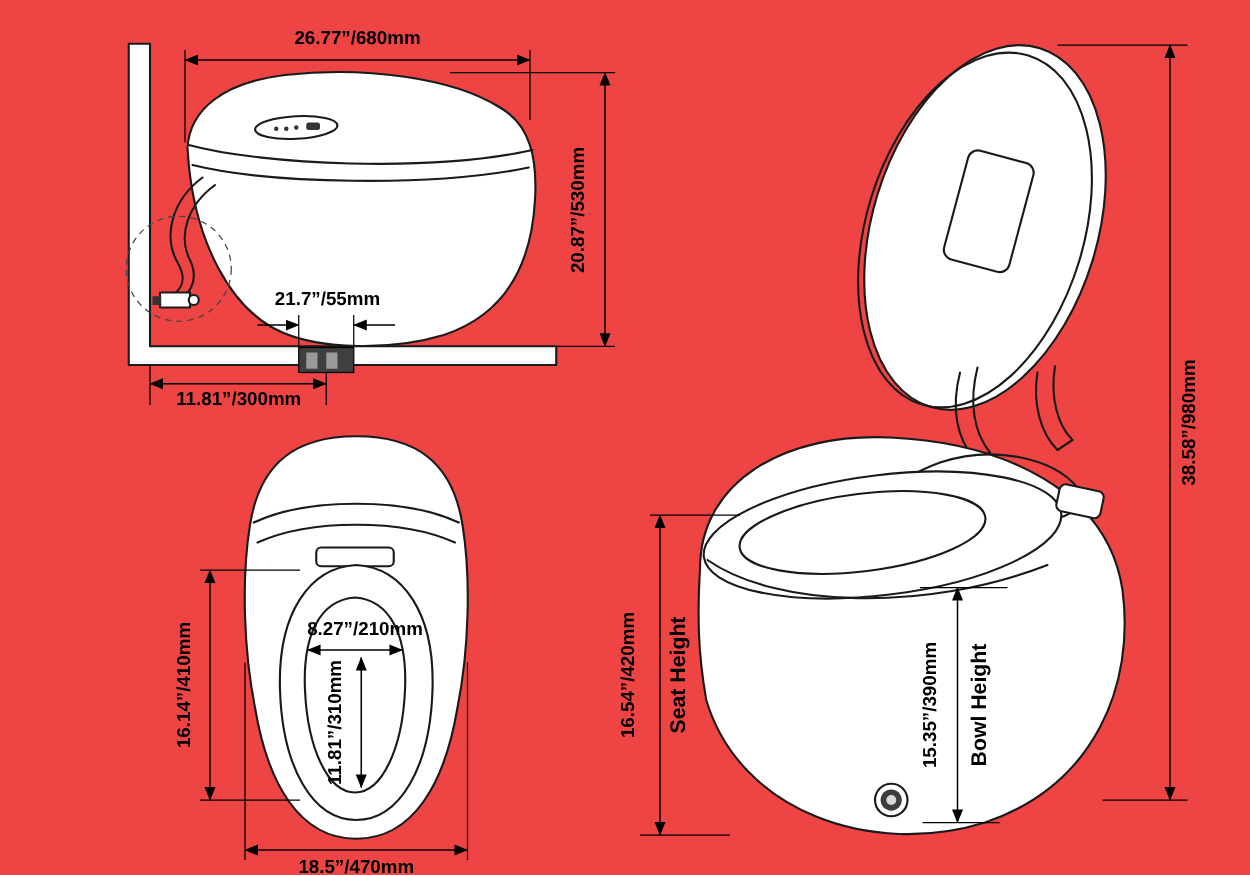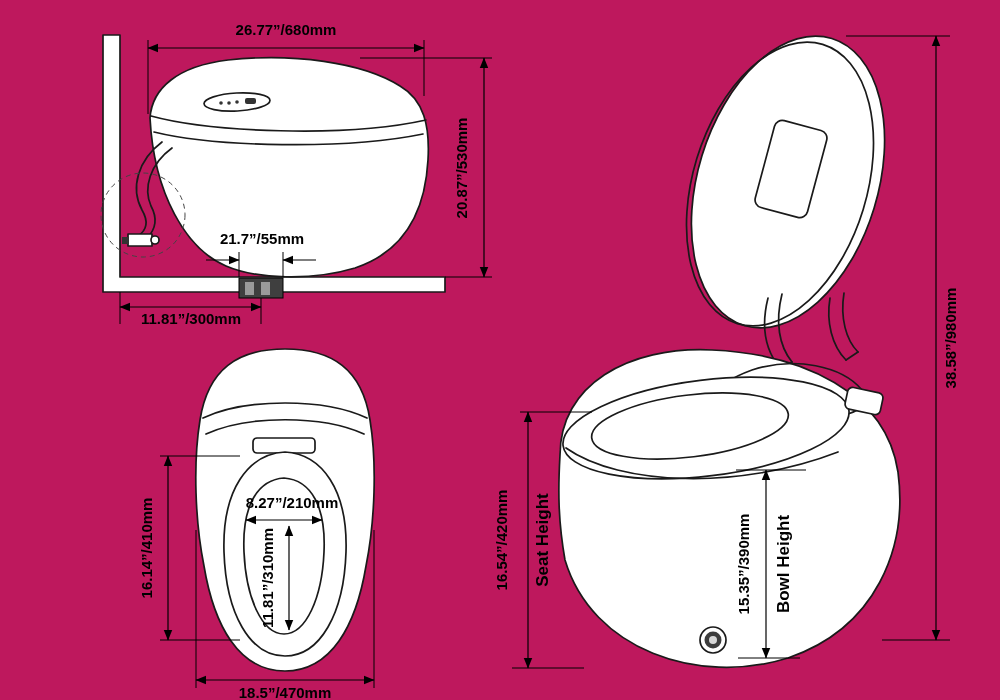--- a/index.html
+++ b/index.html
@@ -3,7 +3,7 @@
 <meta charset="utf-8">
 <style>
   html,body{margin:0;padding:0;background:#ffffff;}
-  .canvas{position:relative;width:1000px;height:700px;background:#be185d;overflow:hidden;}
+  .canvas{position:relative;width:1000px;height:700px;background:#ef4444;overflow:hidden;}
   .draw{fill:none;stroke:#1a1a1a;stroke-width:1.7;stroke-linecap:round;stroke-linejoin:round;}
   .fillw{fill:#ffffff;}
   .ext{stroke:#000000;stroke-width:1;fill:none;}

